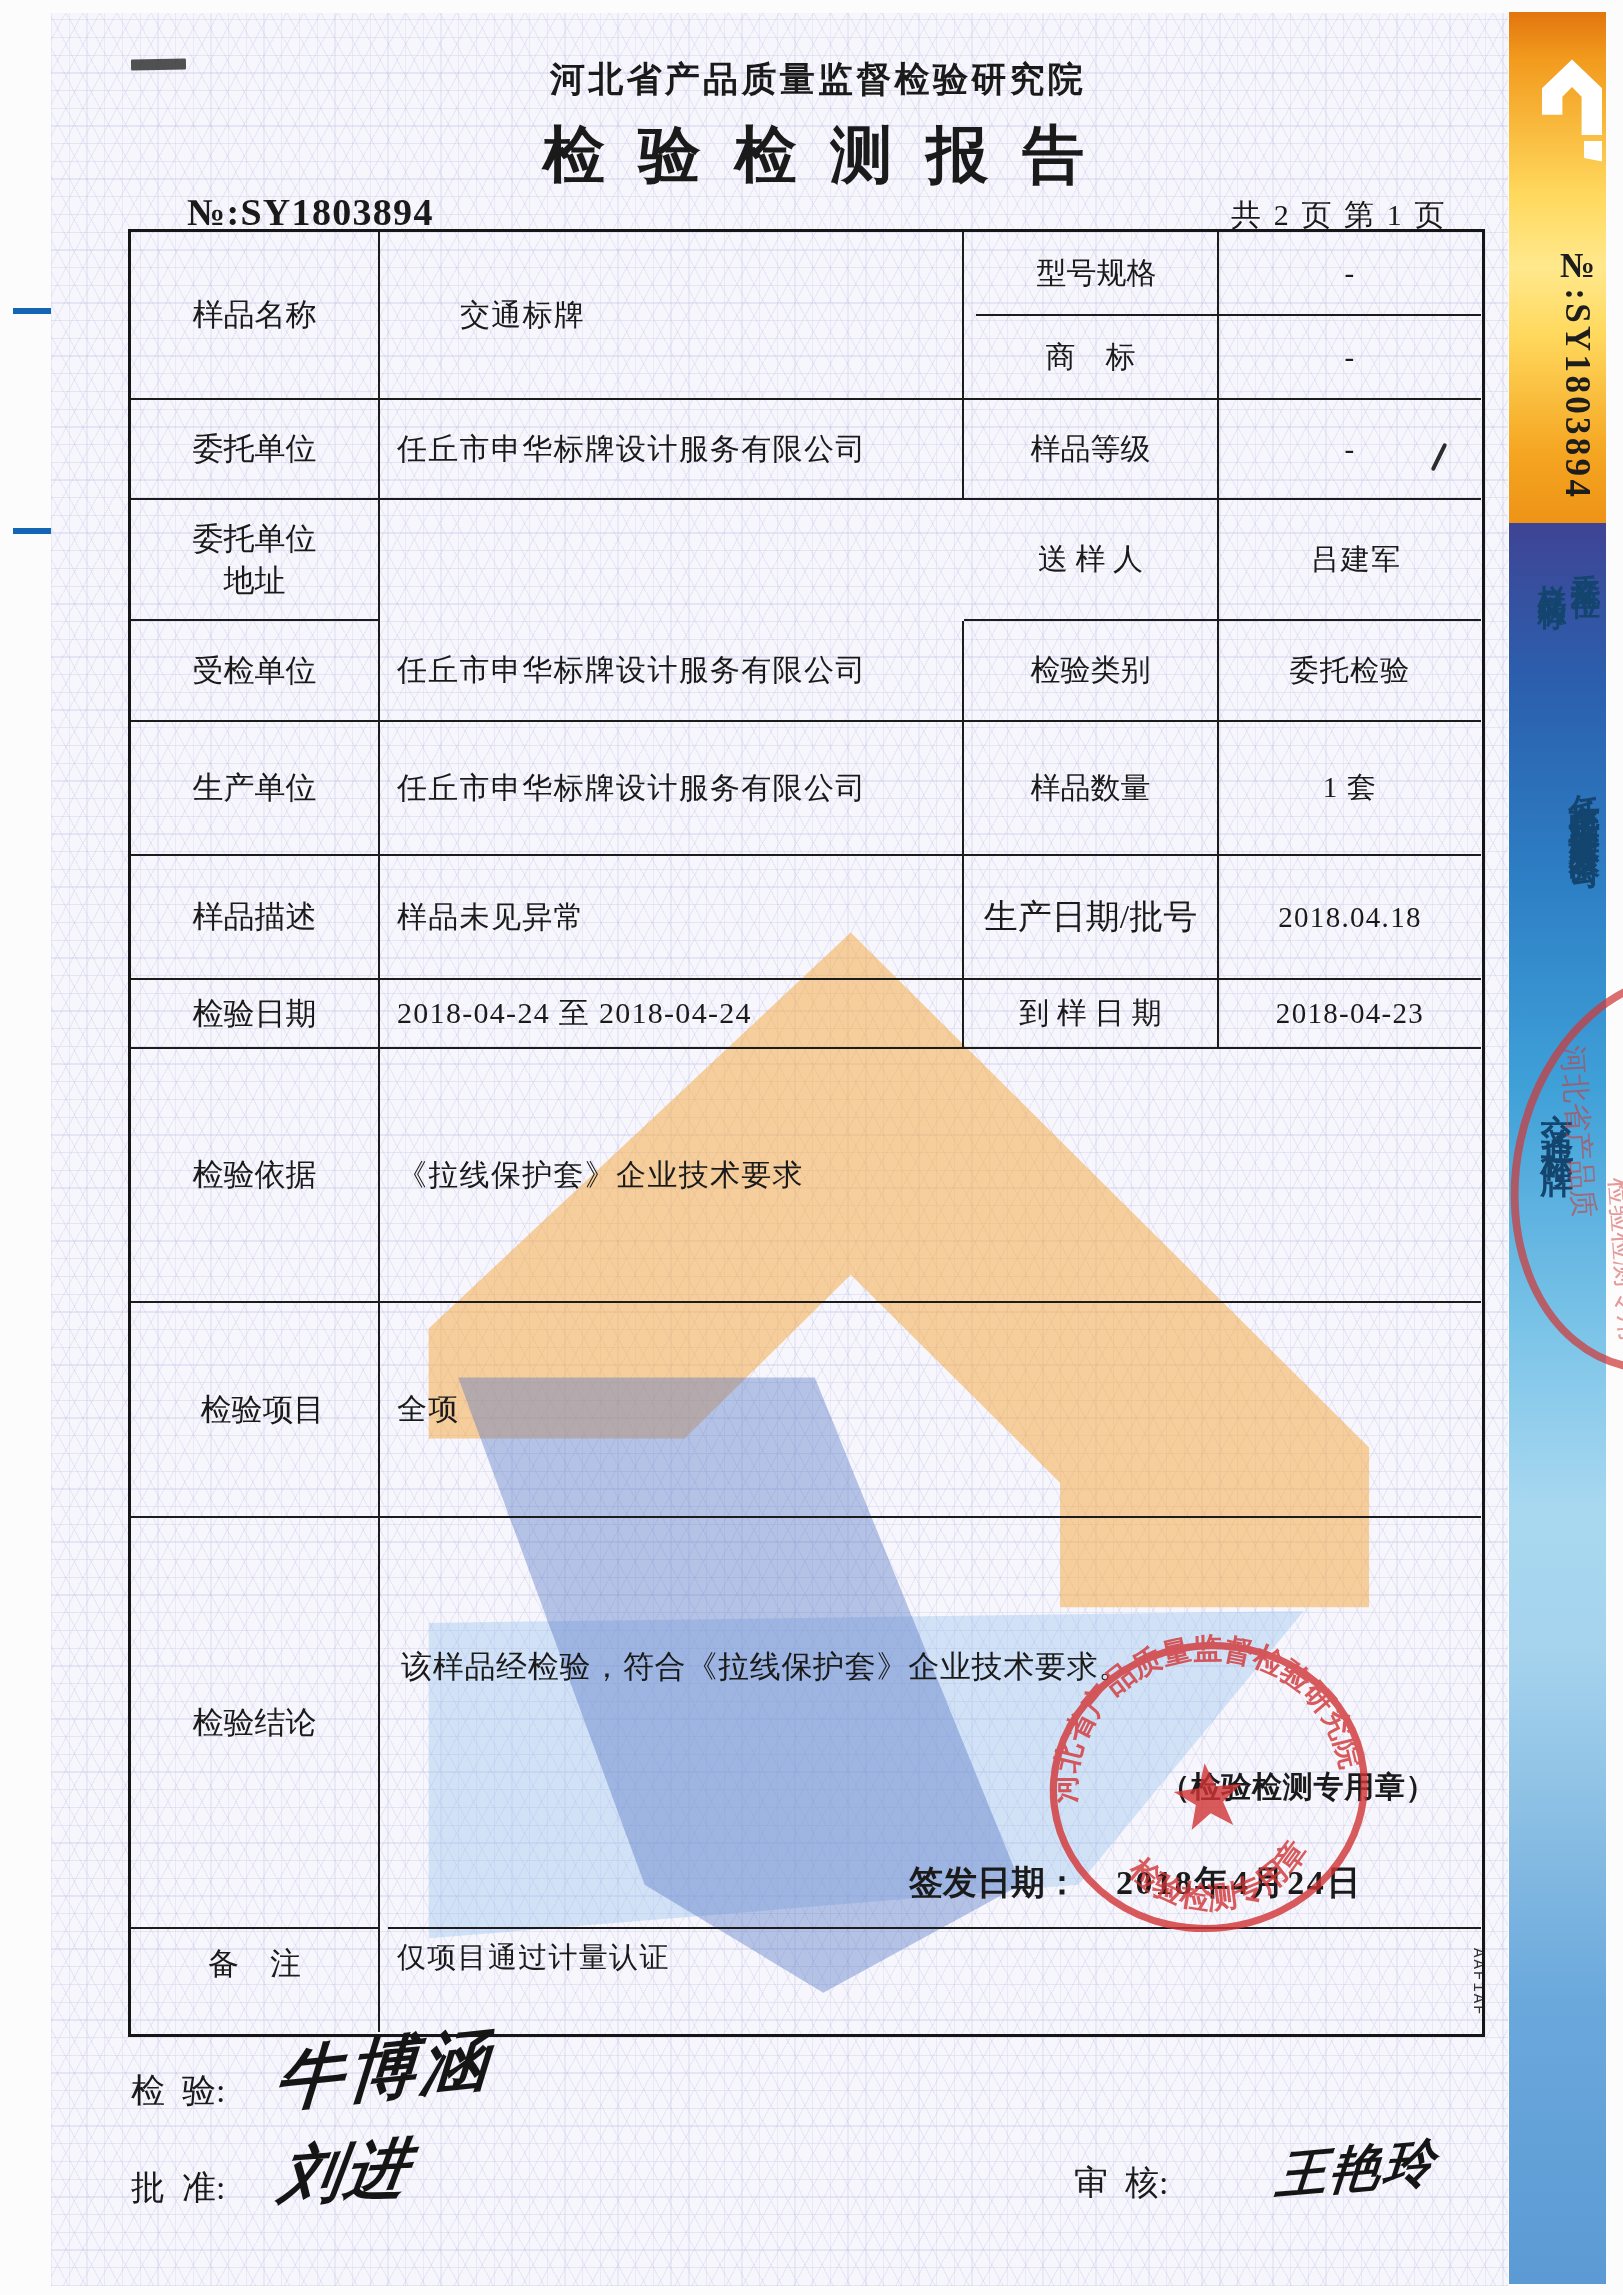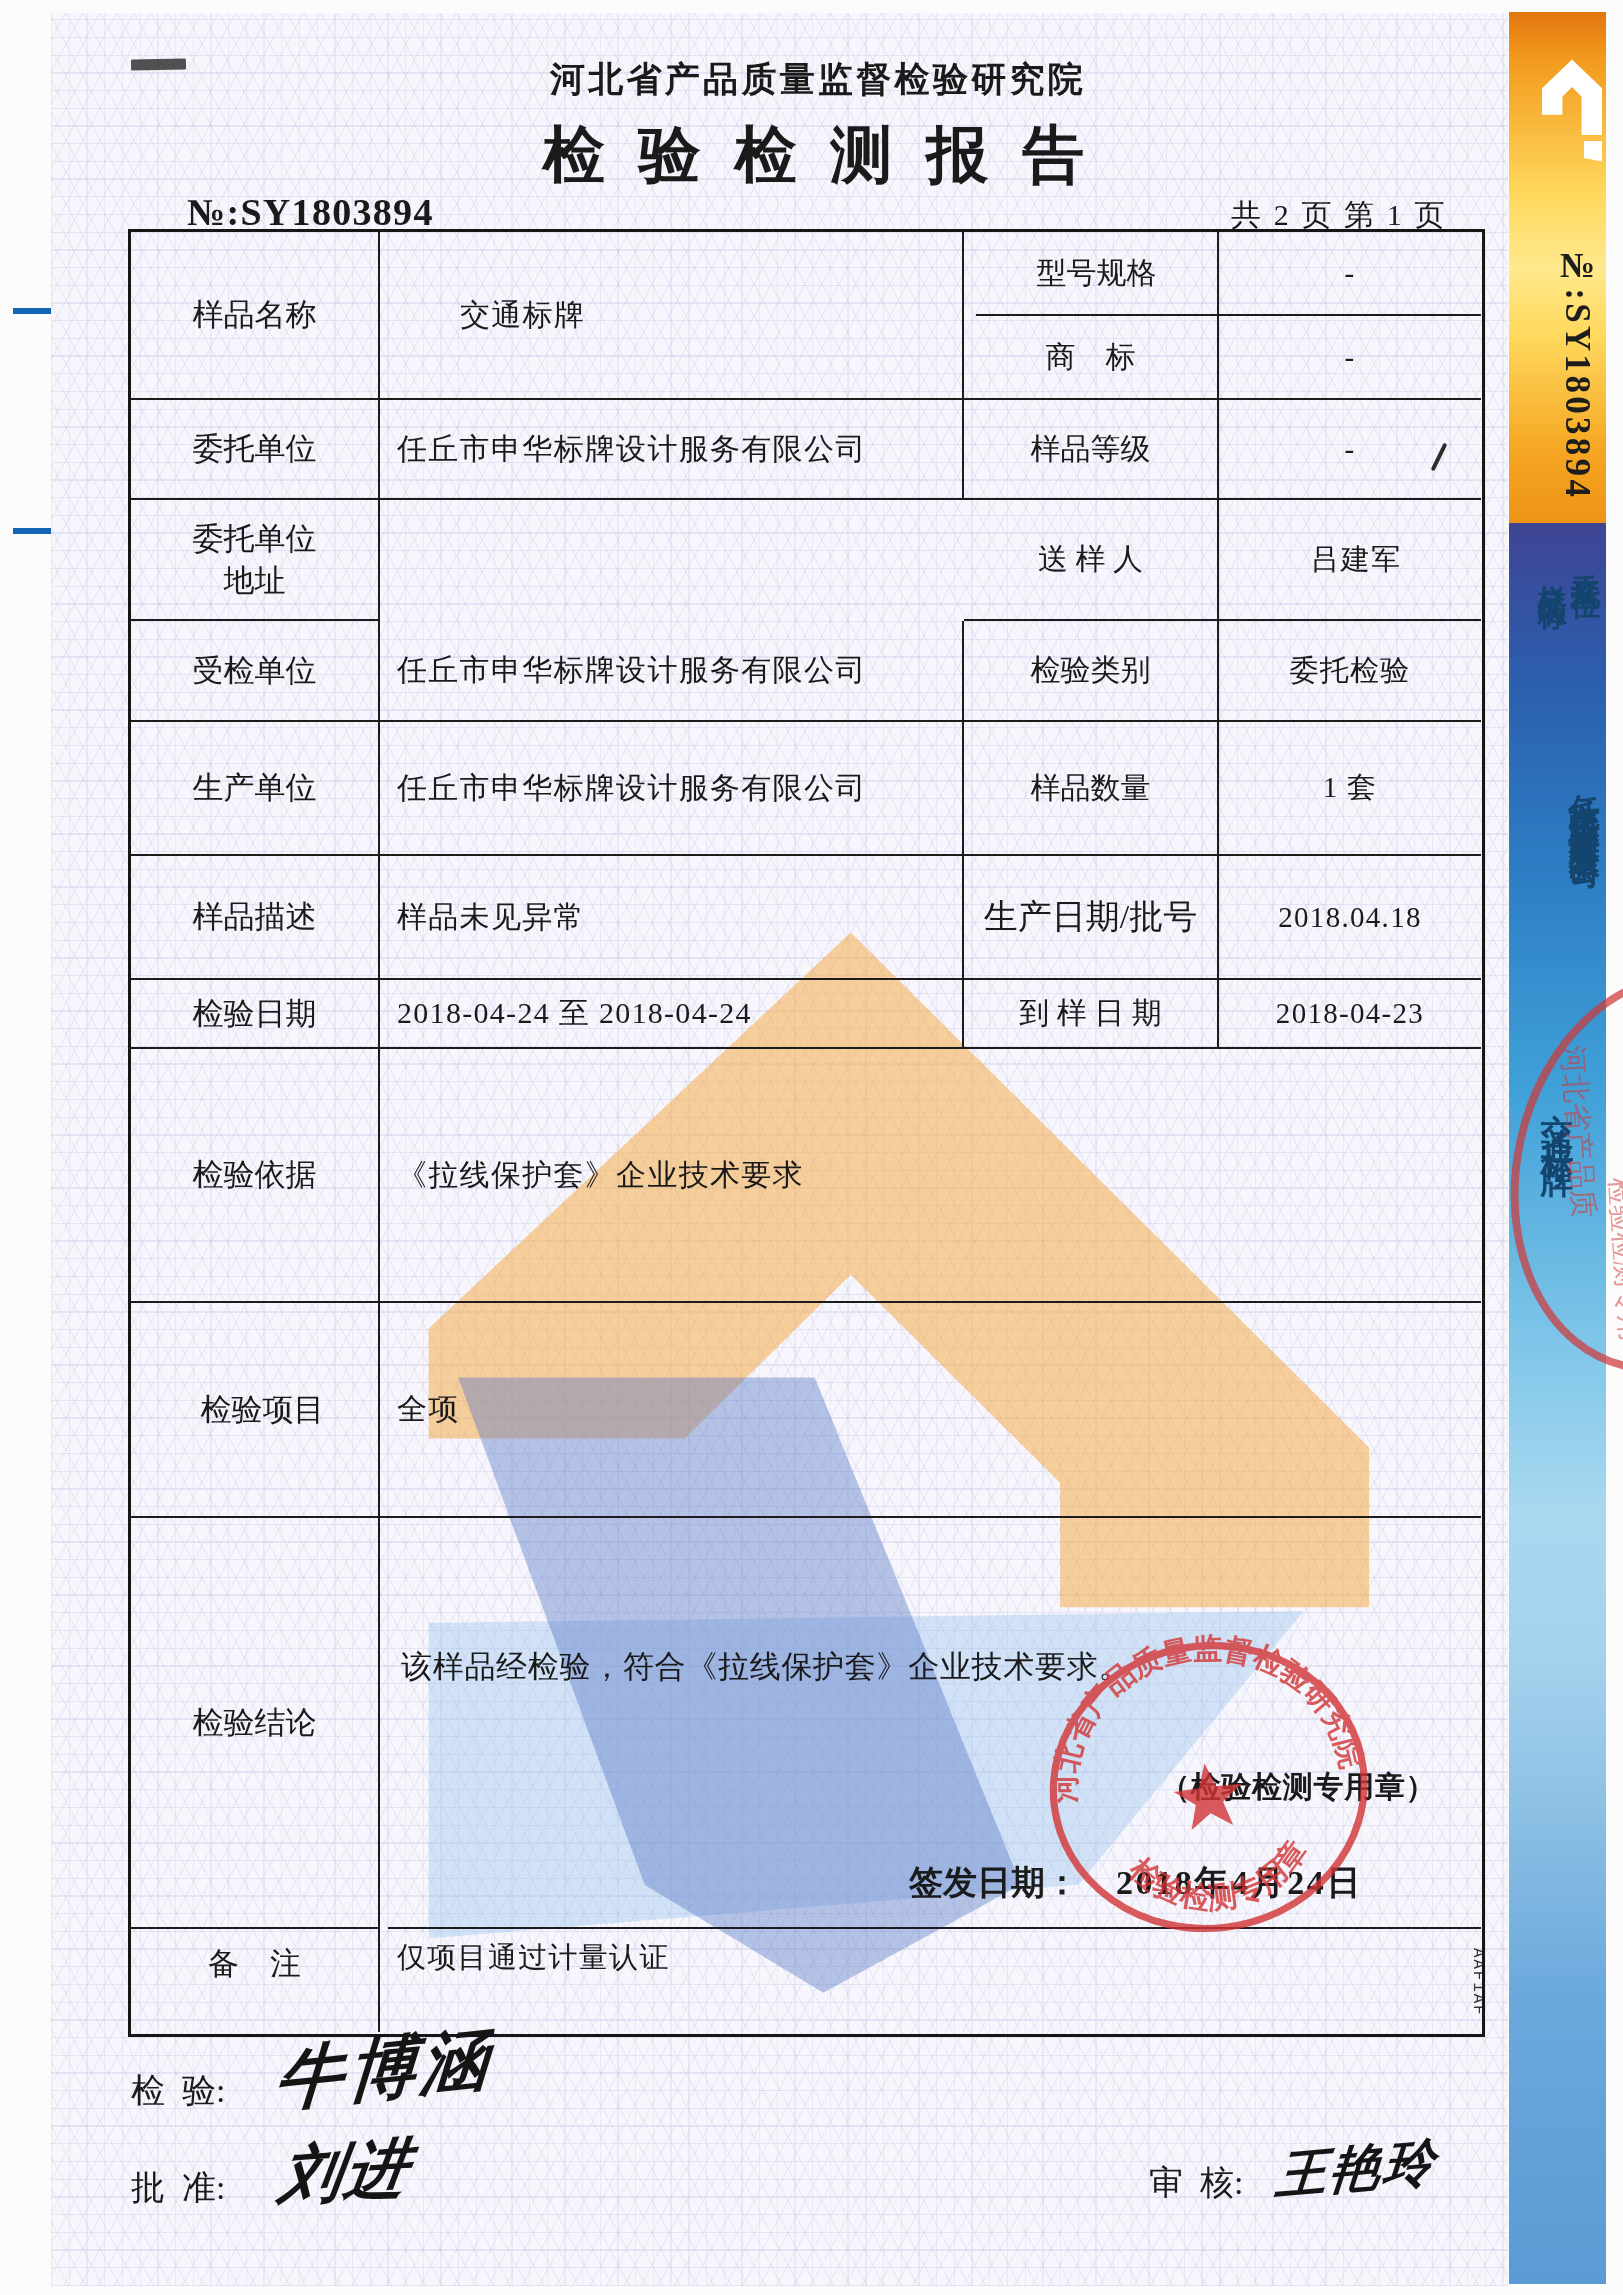--- a/index.html
+++ b/index.html
@@ -48,7 +48,7 @@
   #sig-inspector-name{left:275px;top:2024px;font-size:68px;transform:rotate(-6deg) skewX(-10deg);letter-spacing:5.2px;}
   #sig-approver-label{left:131px;top:2165px;}
   #sig-approver-name{left:280px;top:2129px;font-size:63px;transform:rotate(-4deg) skewX(-12deg);letter-spacing:2.6px;}
-  #sig-reviewer-label{left:1149px;top:2160px;}
+  #sig-reviewer-label{left:1074px;top:2160px;}
   #sig-reviewer-name{left:1276px;top:2135px;font-size:51px;transform:rotate(-5deg) skewX(-10deg);letter-spacing:2.6px;}
   
   #sidebar{left:1509px;top:11.8px;width:97px;height:2271px;z-index:2;}

